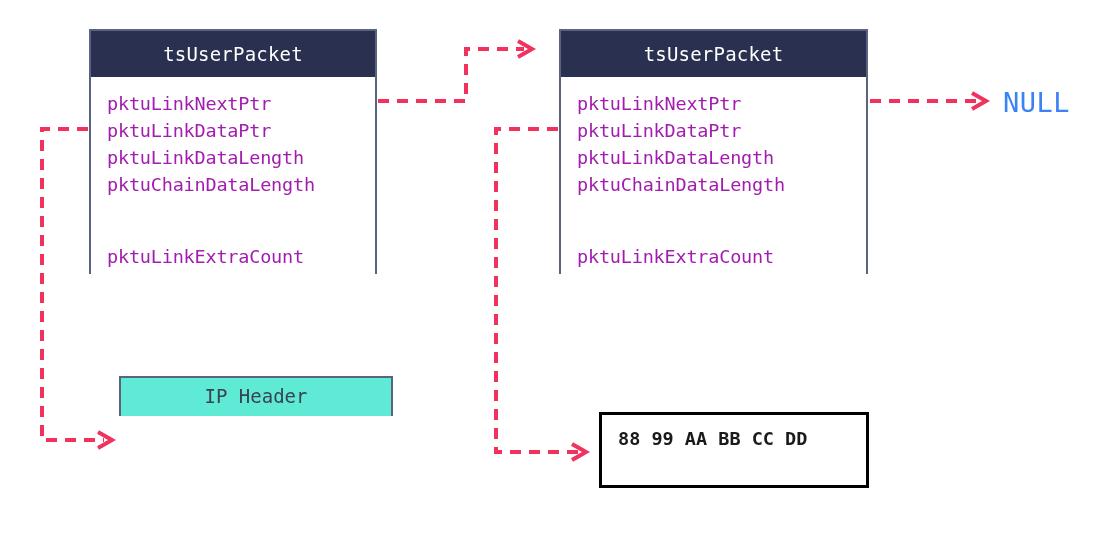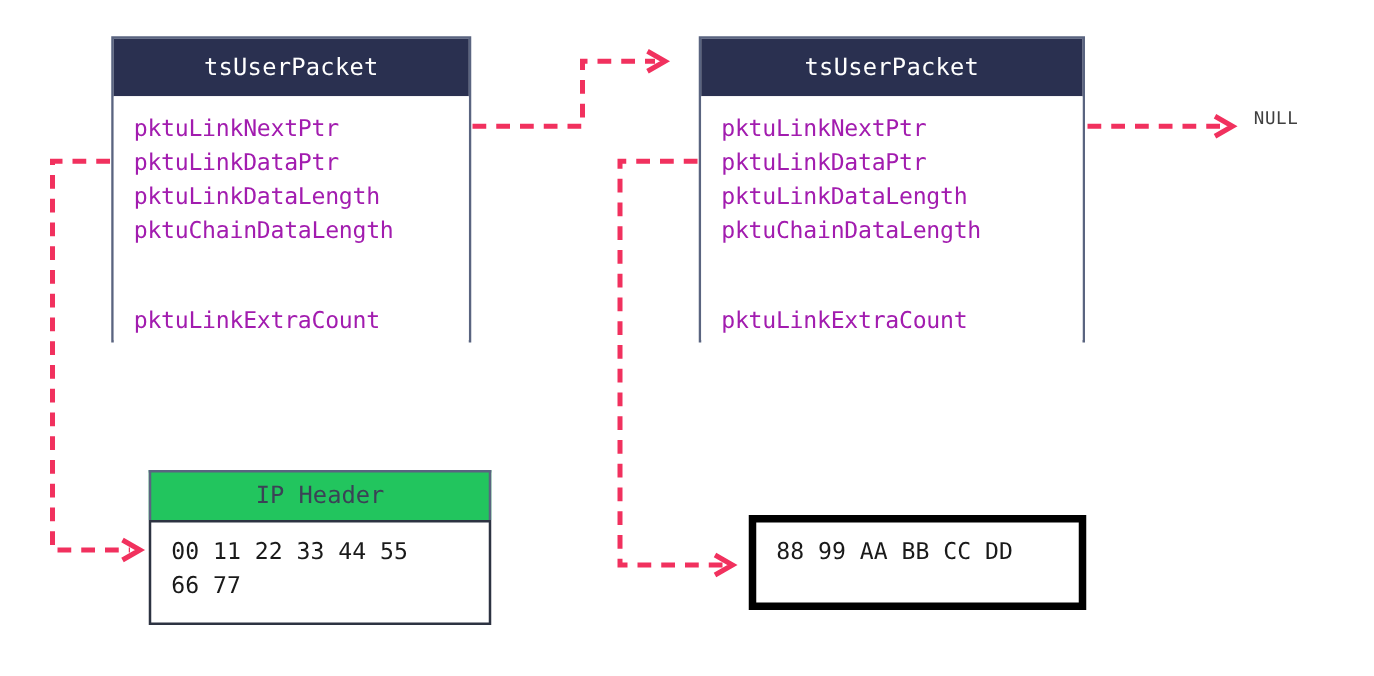--- a/index.html
+++ b/index.html
@@ -89,8 +89,8 @@
   
   .null-label {
     position: absolute;
-    font-size: 14px;
-    color: #404040;
+    font-size: 27px;
+    color: #3b82f6;
     white-space: nowrap;
     letter-spacing: 0.5px;
   }

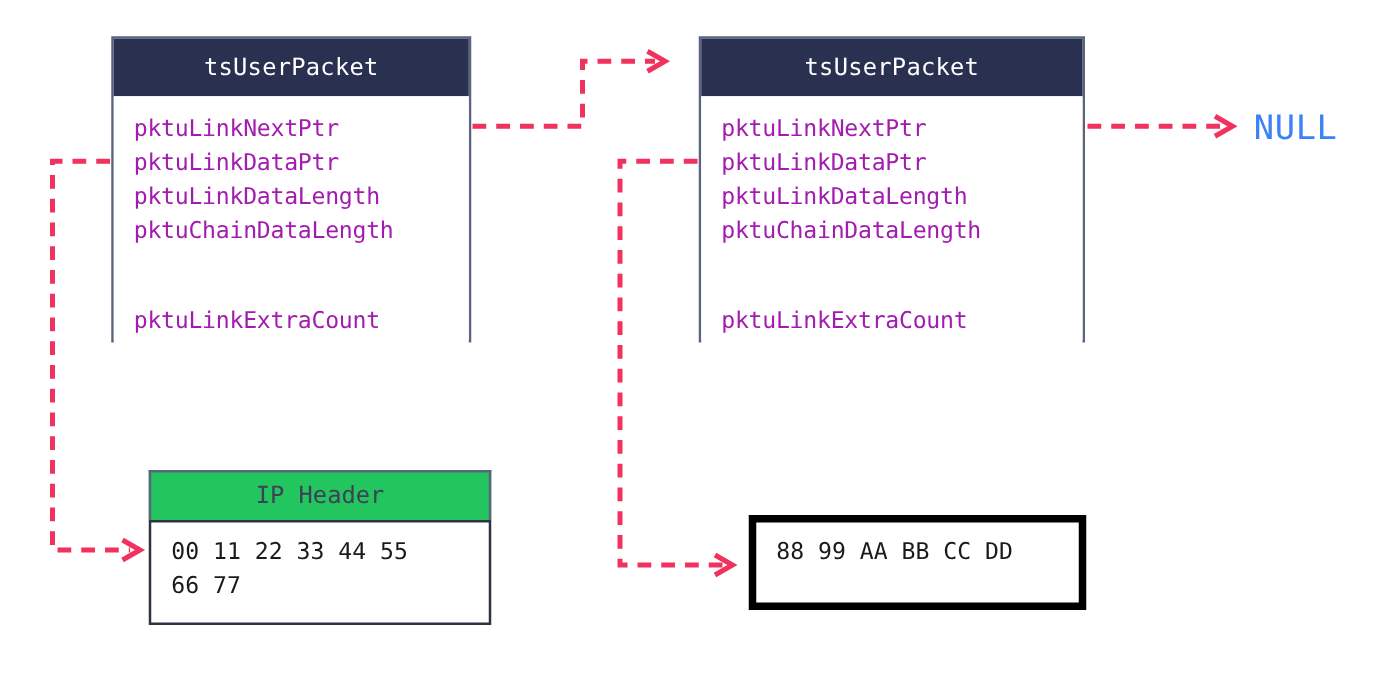--- a/index.html
+++ b/index.html
@@ -66,7 +66,7 @@
     text-align: center;
     font-size: 19px;
     color: #3b4256;
-    background: #22c55e;
+    background: #5eead4;
     white-space: nowrap;
   }
   .data-payload {

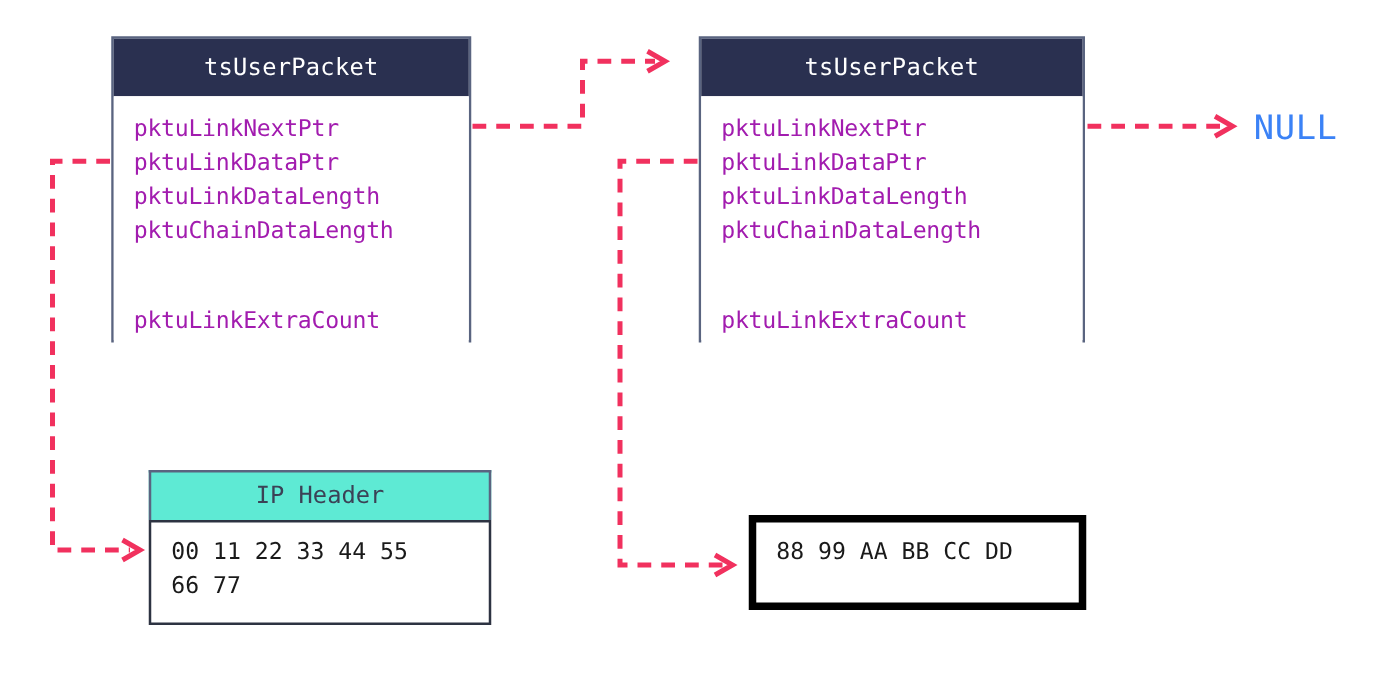--- a/index.html
+++ b/index.html
@@ -171,10 +171,6 @@
 
   <div class="data-box" style="left:119px; top:376px; width:274px;">
     <div class="data-title">IP Header</div>
-    <div class="data-payload" style="height:84px;">
-      <div class="hex-line">00 11 22 33 44 55</div>
-      <div class="hex-line">66 77</div>
-    </div>
   </div>
 
   <div class="data-box" style="left:599px; top:412px; width:270px;">

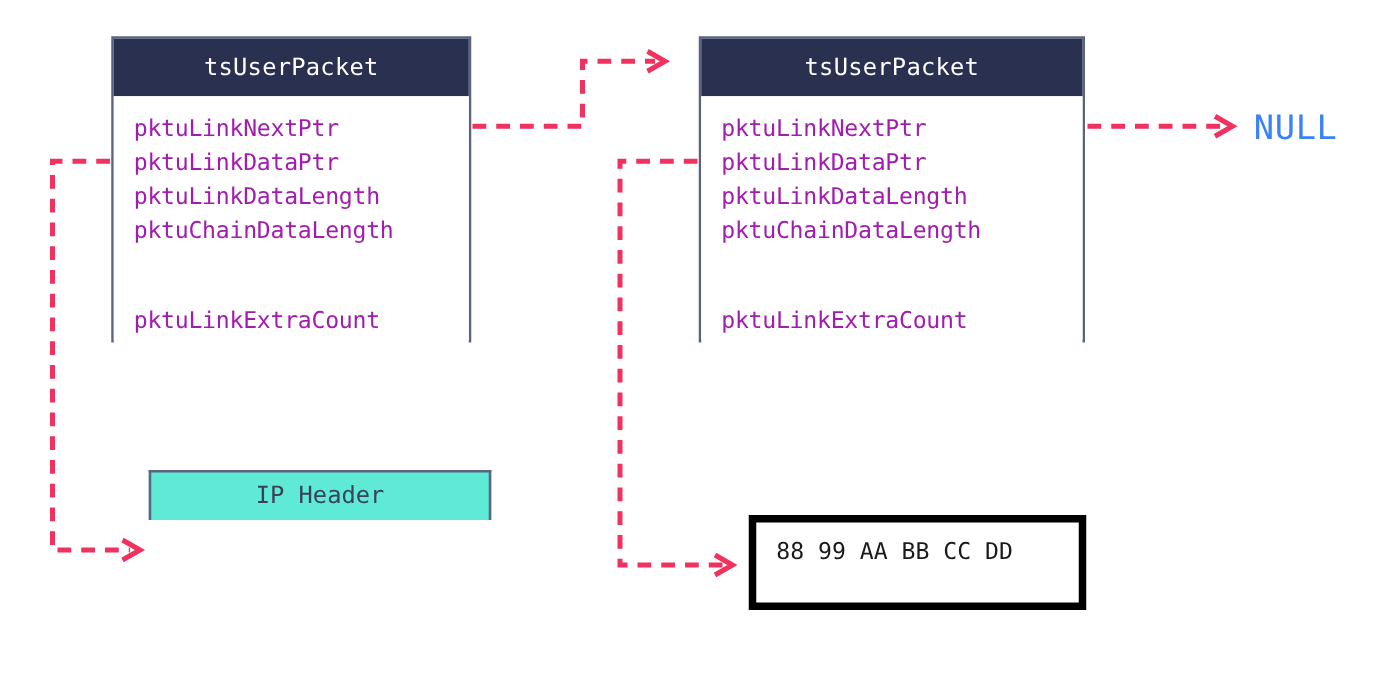--- a/index.html
+++ b/index.html
@@ -76,7 +76,8 @@
     padding: 10px 0 10px 16px;
   }
   .data-payload.boxed-alone {
-    border: 6px solid #000000;
+    border: 3px solid #000000;
+    font-weight: bold;
   }
   .hex-line {
     font-size: 18.5px;

